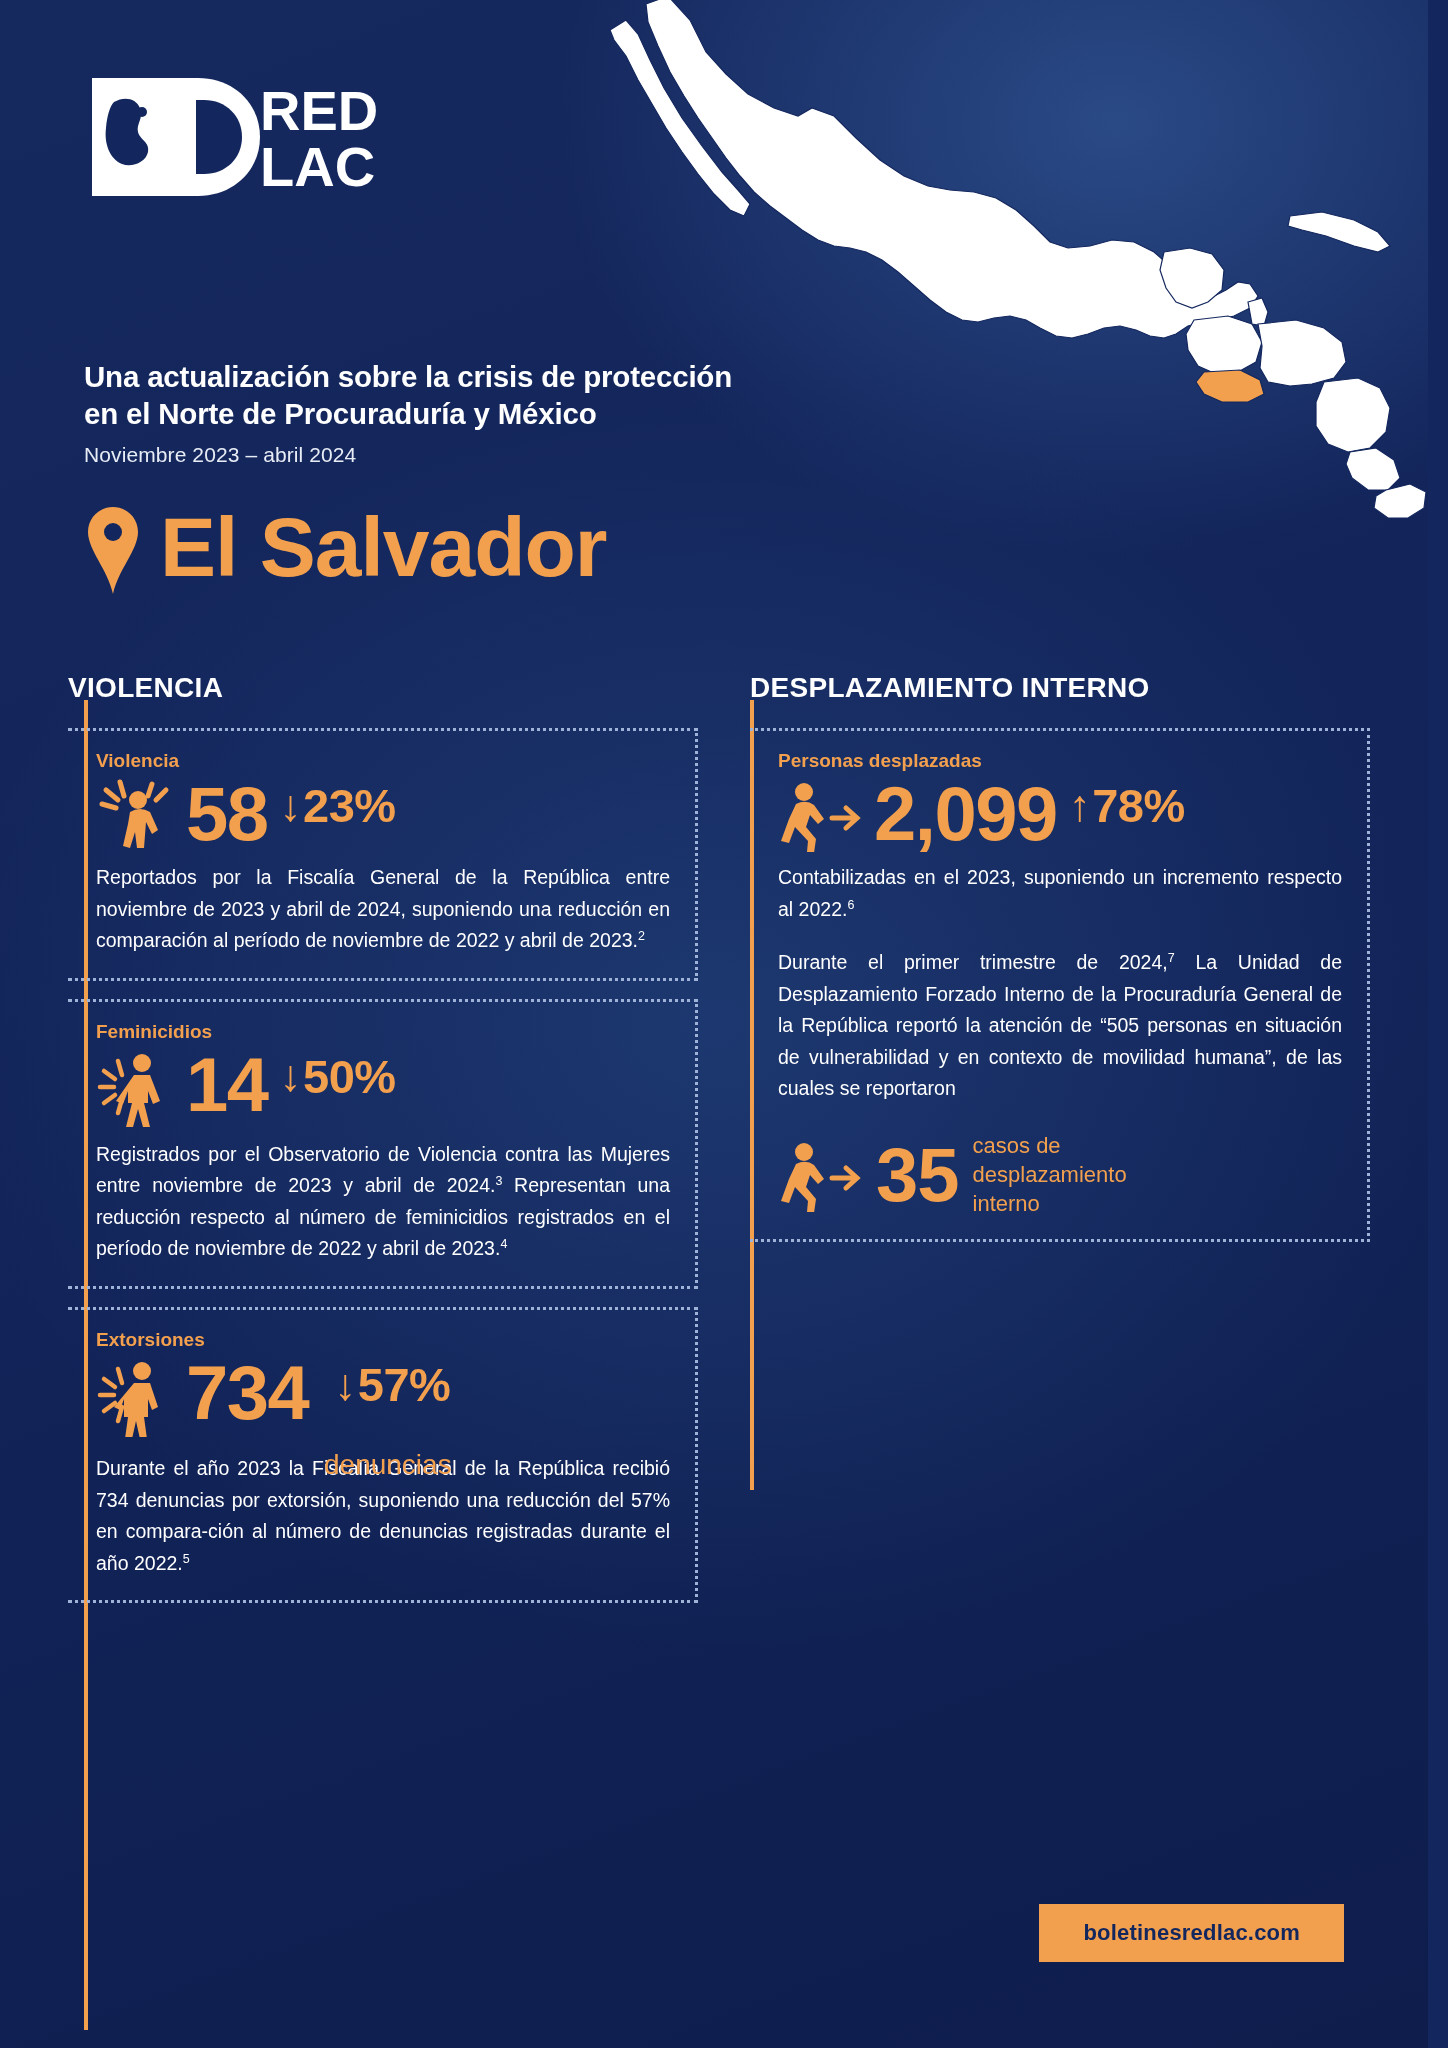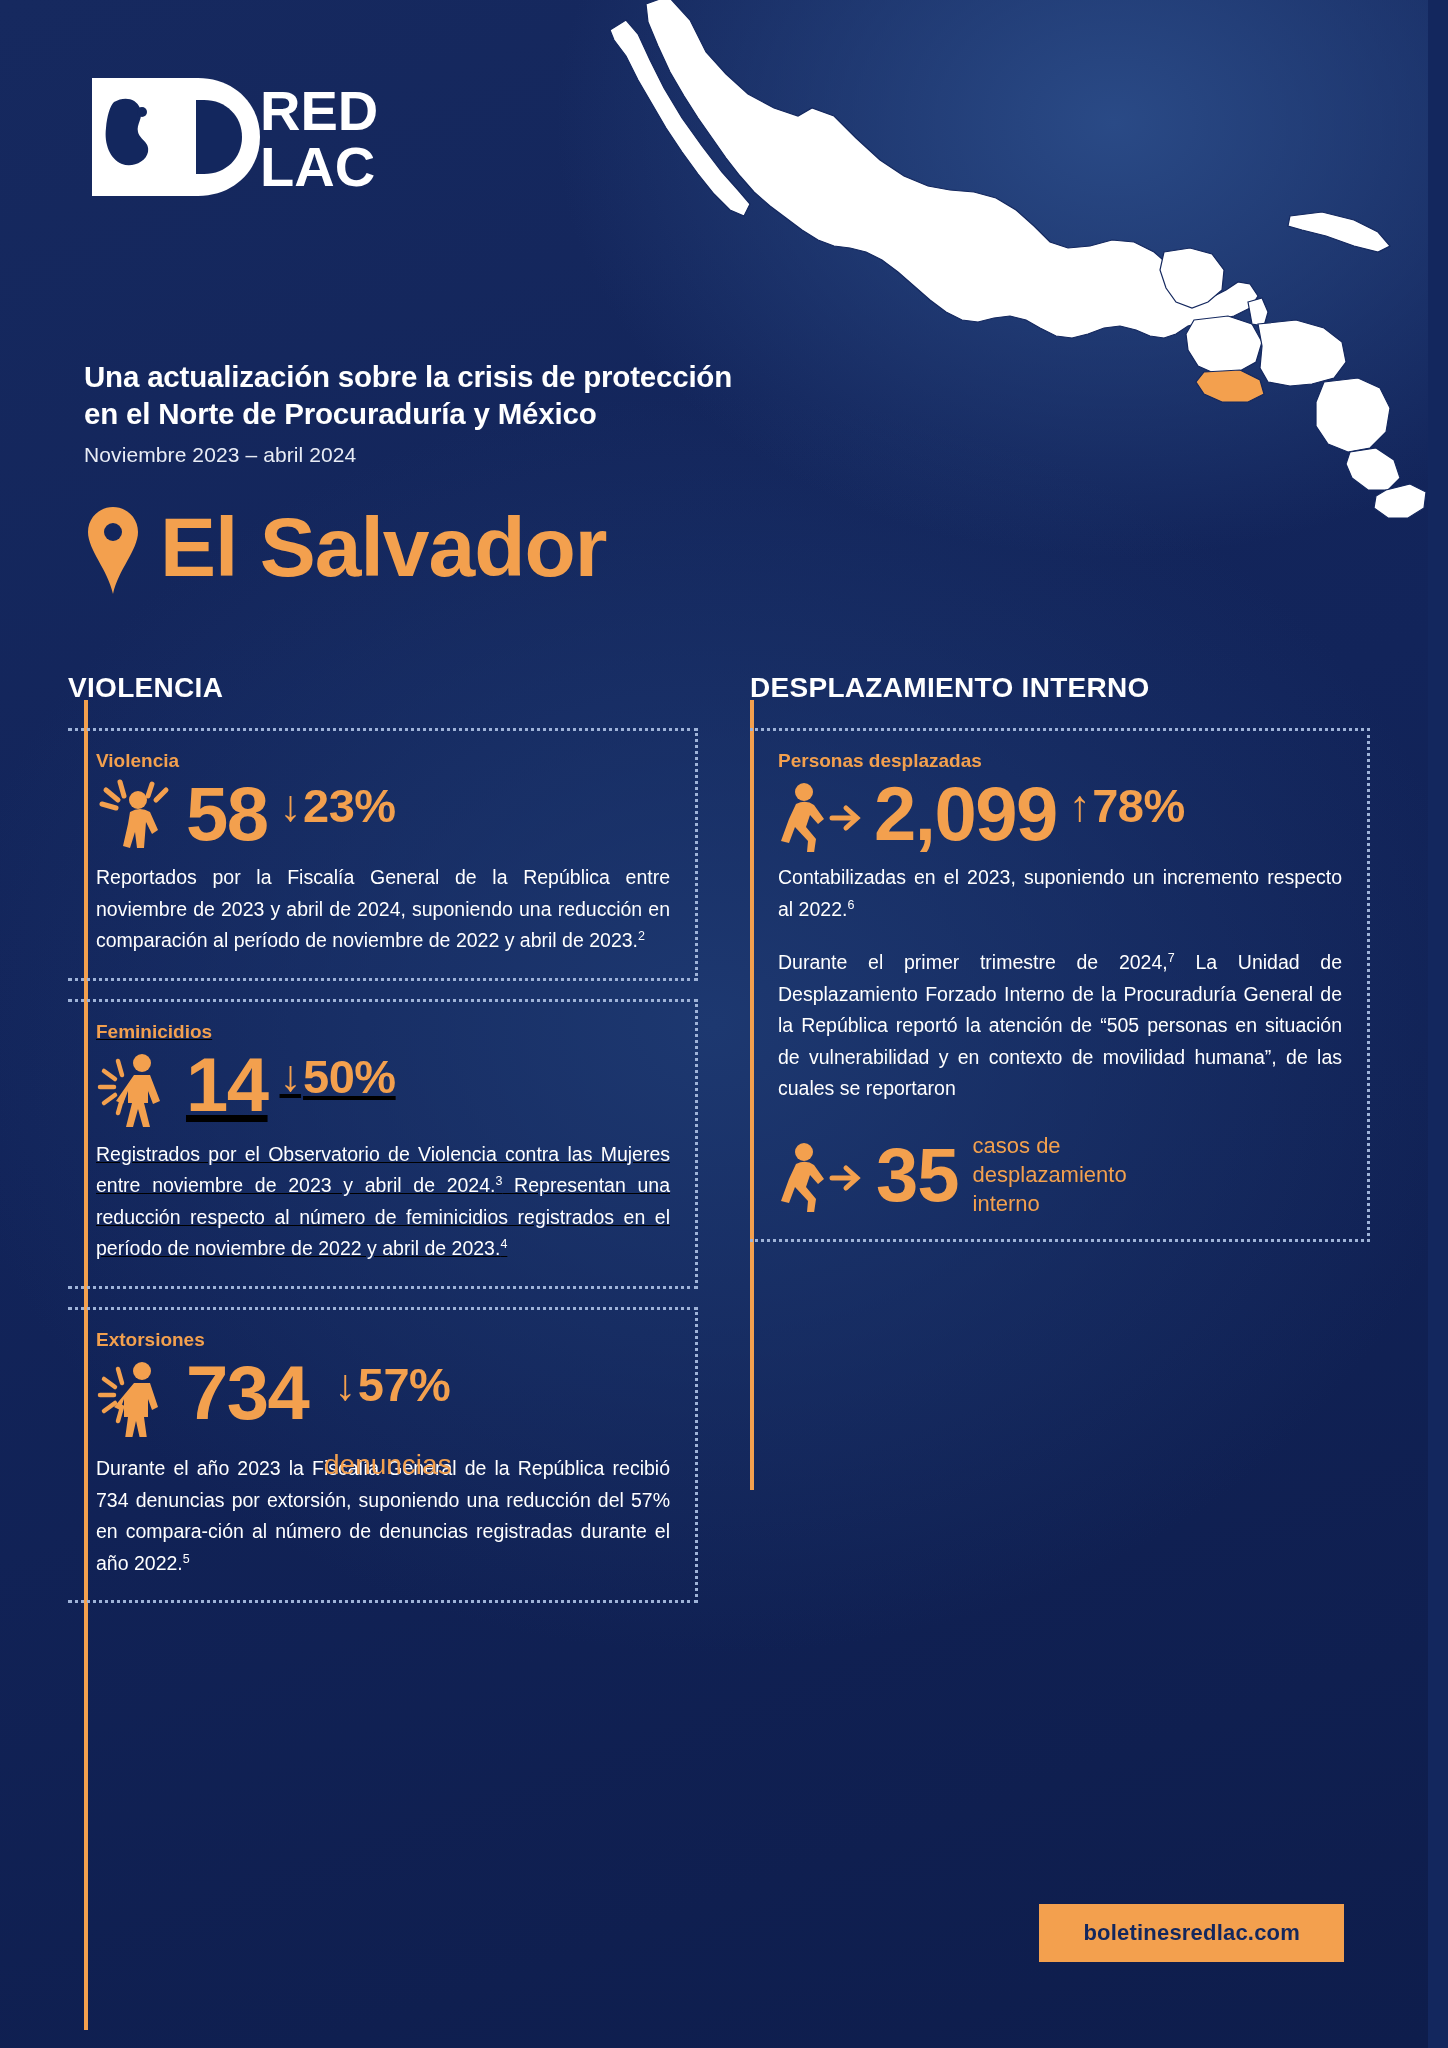--- a/index.html
+++ b/index.html
@@ -320,7 +320,7 @@
       </div>
     </div>
 
-    <div class="card" style="margin-bottom:18px;text-decoration:underline;">
+    <div class="card" style="margin-bottom:18px;">
       <div class="card-label">Feminicidios</div>
       <div class="stat-row">
         <svg class="stat-icon" width="78" height="80" viewBox="0 0 78 80">

